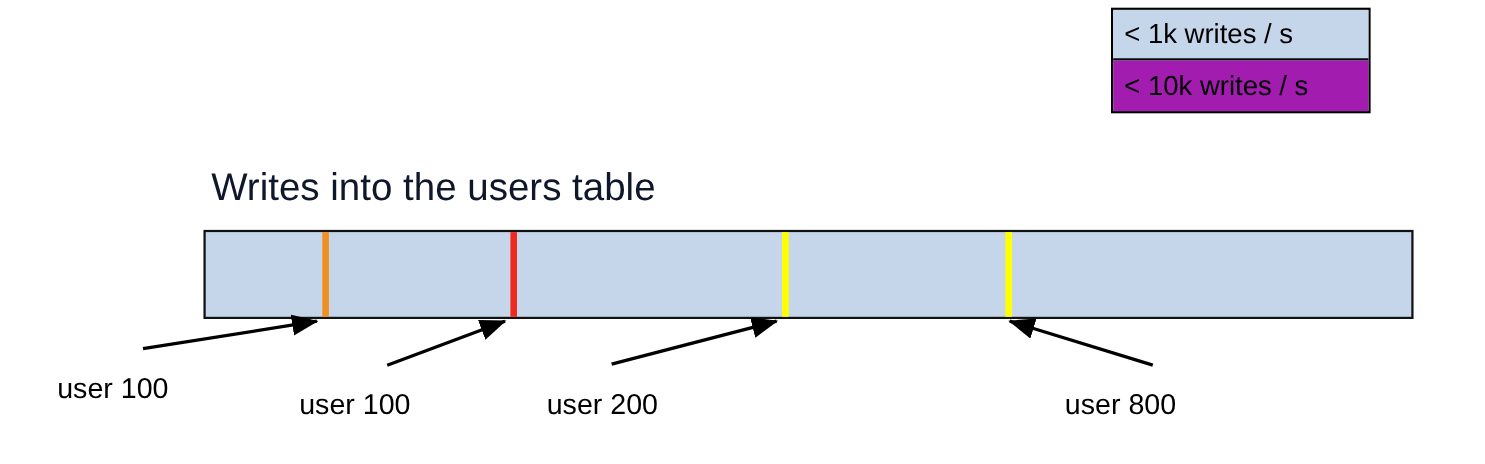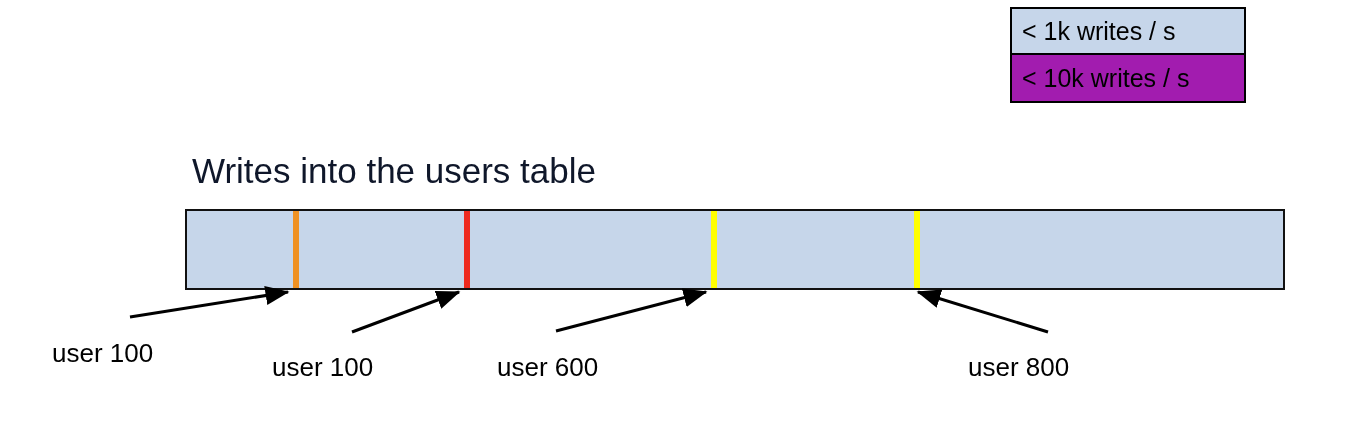--- a/index.html
+++ b/index.html
@@ -121,7 +121,7 @@
 
   <div class="user-label" style="left:52px; top:338px;">user 100</div>
   <div class="user-label" style="left:272px; top:352px;">user 100</div>
-  <div class="user-label" style="left:497px; top:352px;">user 600</div>
+  <div class="user-label" style="left:497px; top:352px;">user 200</div>
   <div class="user-label" style="left:968px; top:352px;">user 800</div>
 
 </div>

